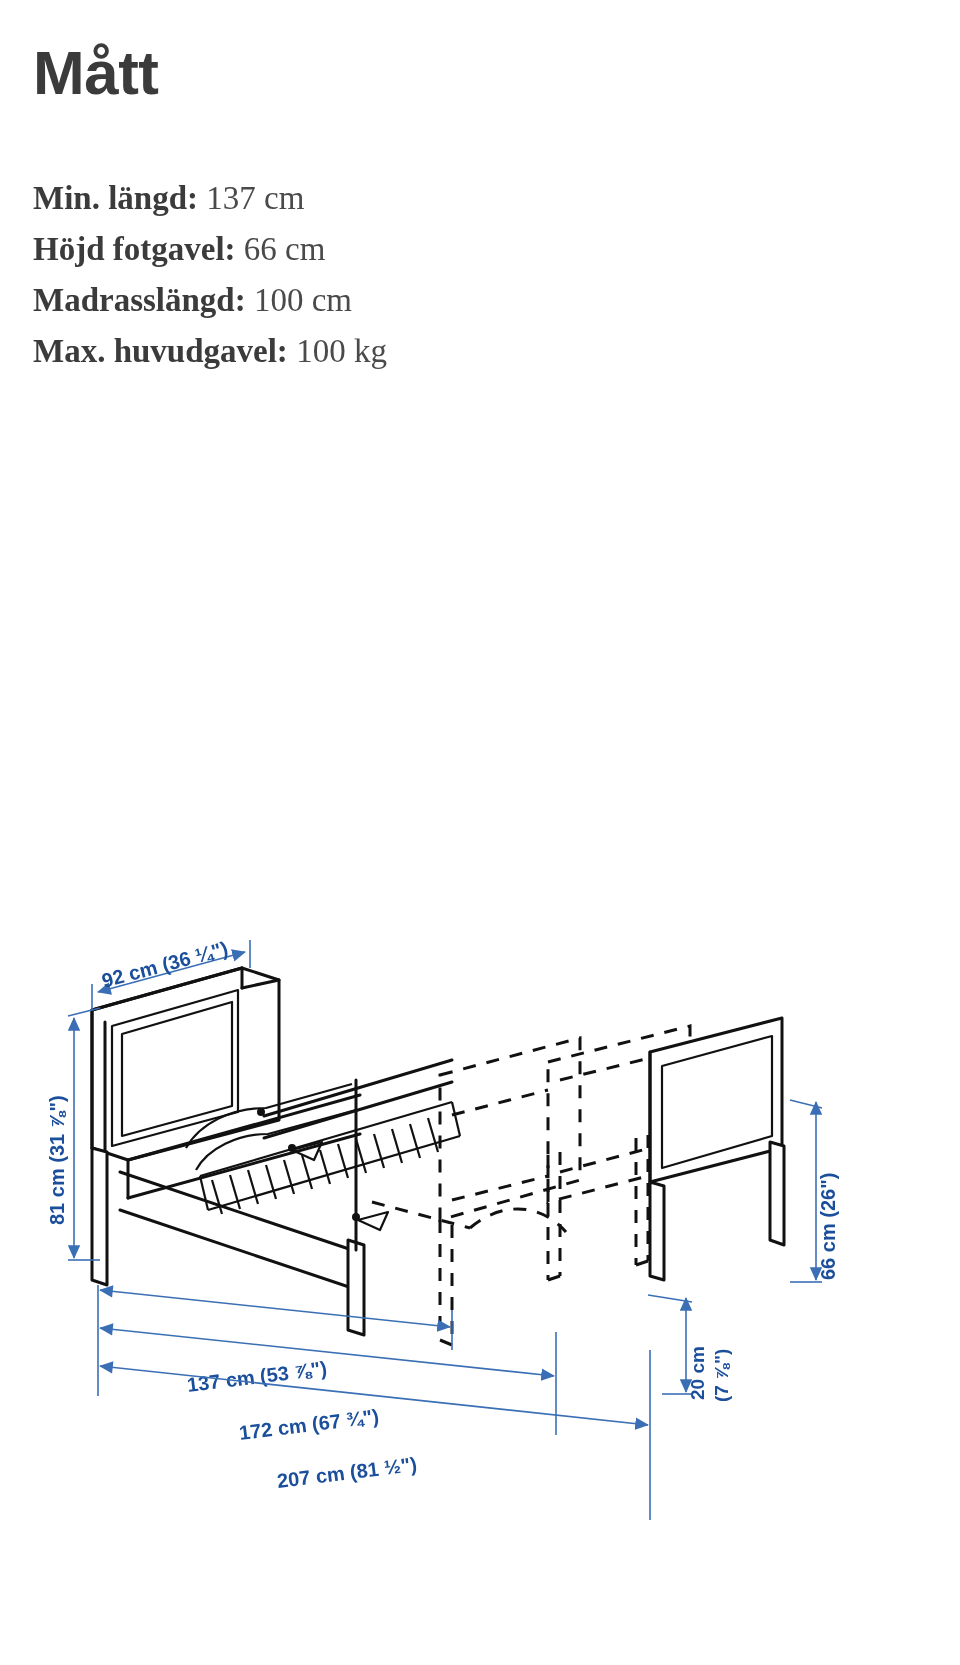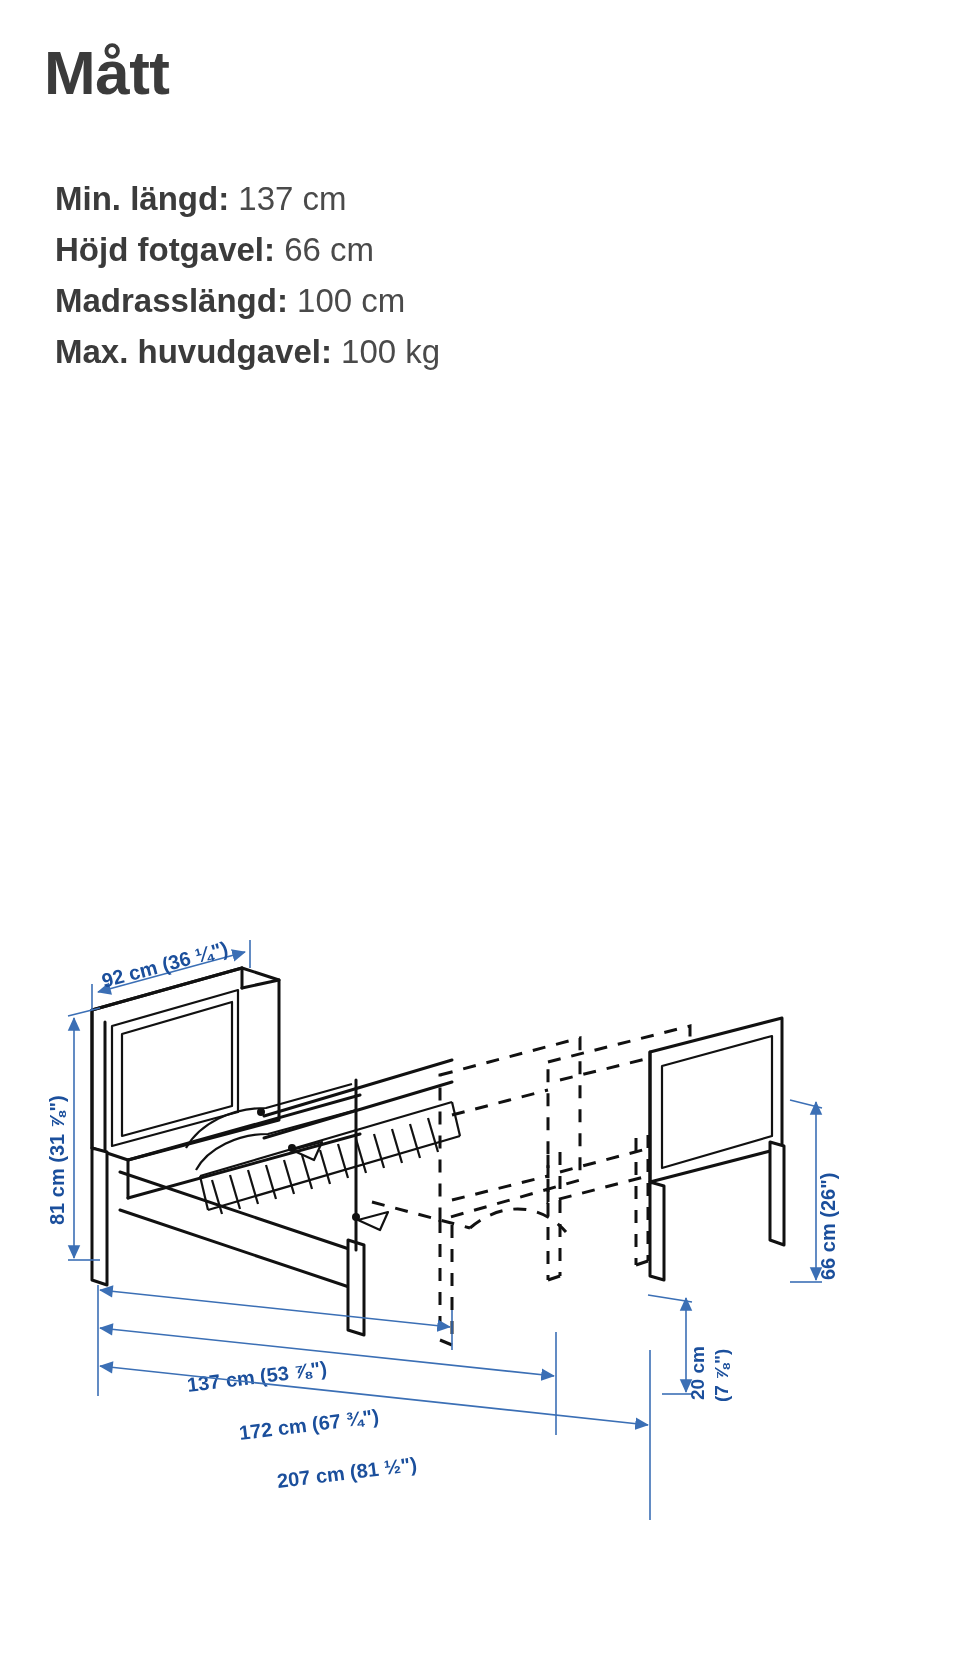--- a/index.html
+++ b/index.html
@@ -26,7 +26,7 @@
   
   .specs-section {
     position: absolute;
-    left: 44px;
+    left: 33px;
     top: 40px;
     width: 890px;
   }

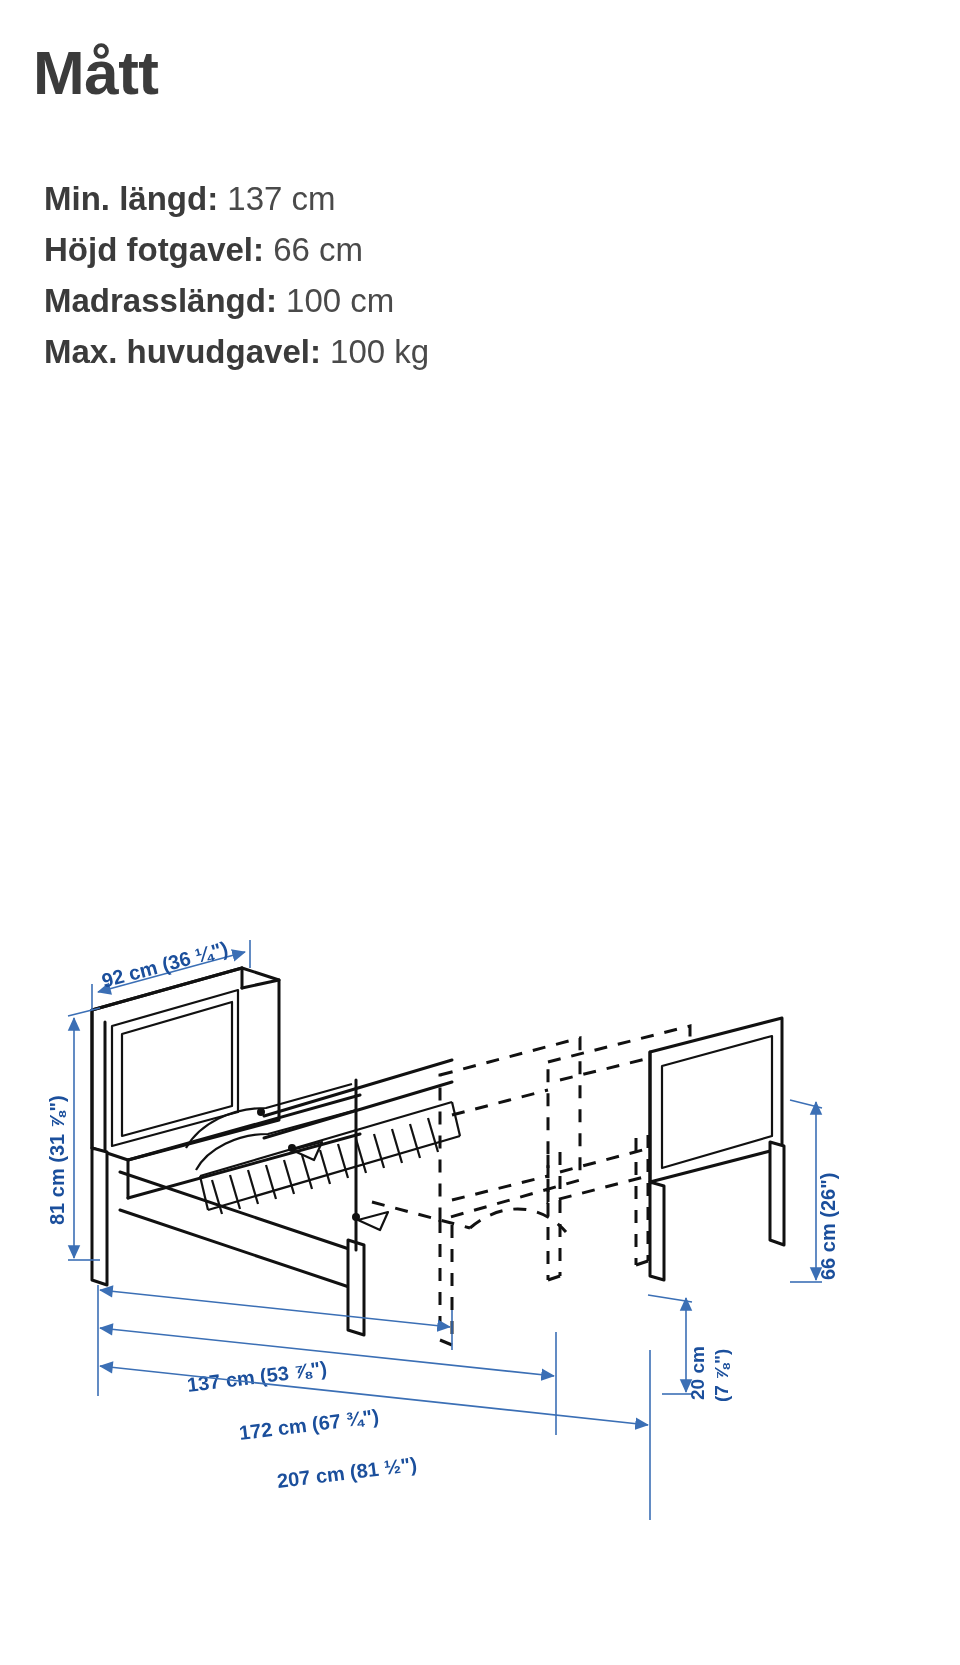--- a/index.html
+++ b/index.html
@@ -42,8 +42,9 @@
 
   .specs-list {
     list-style: none;
-    margin: 11px;
+    margin: 0;
     padding: 0;
+    font-family: Liberation Serif, serif;
   }
 
   .specs-list li {

